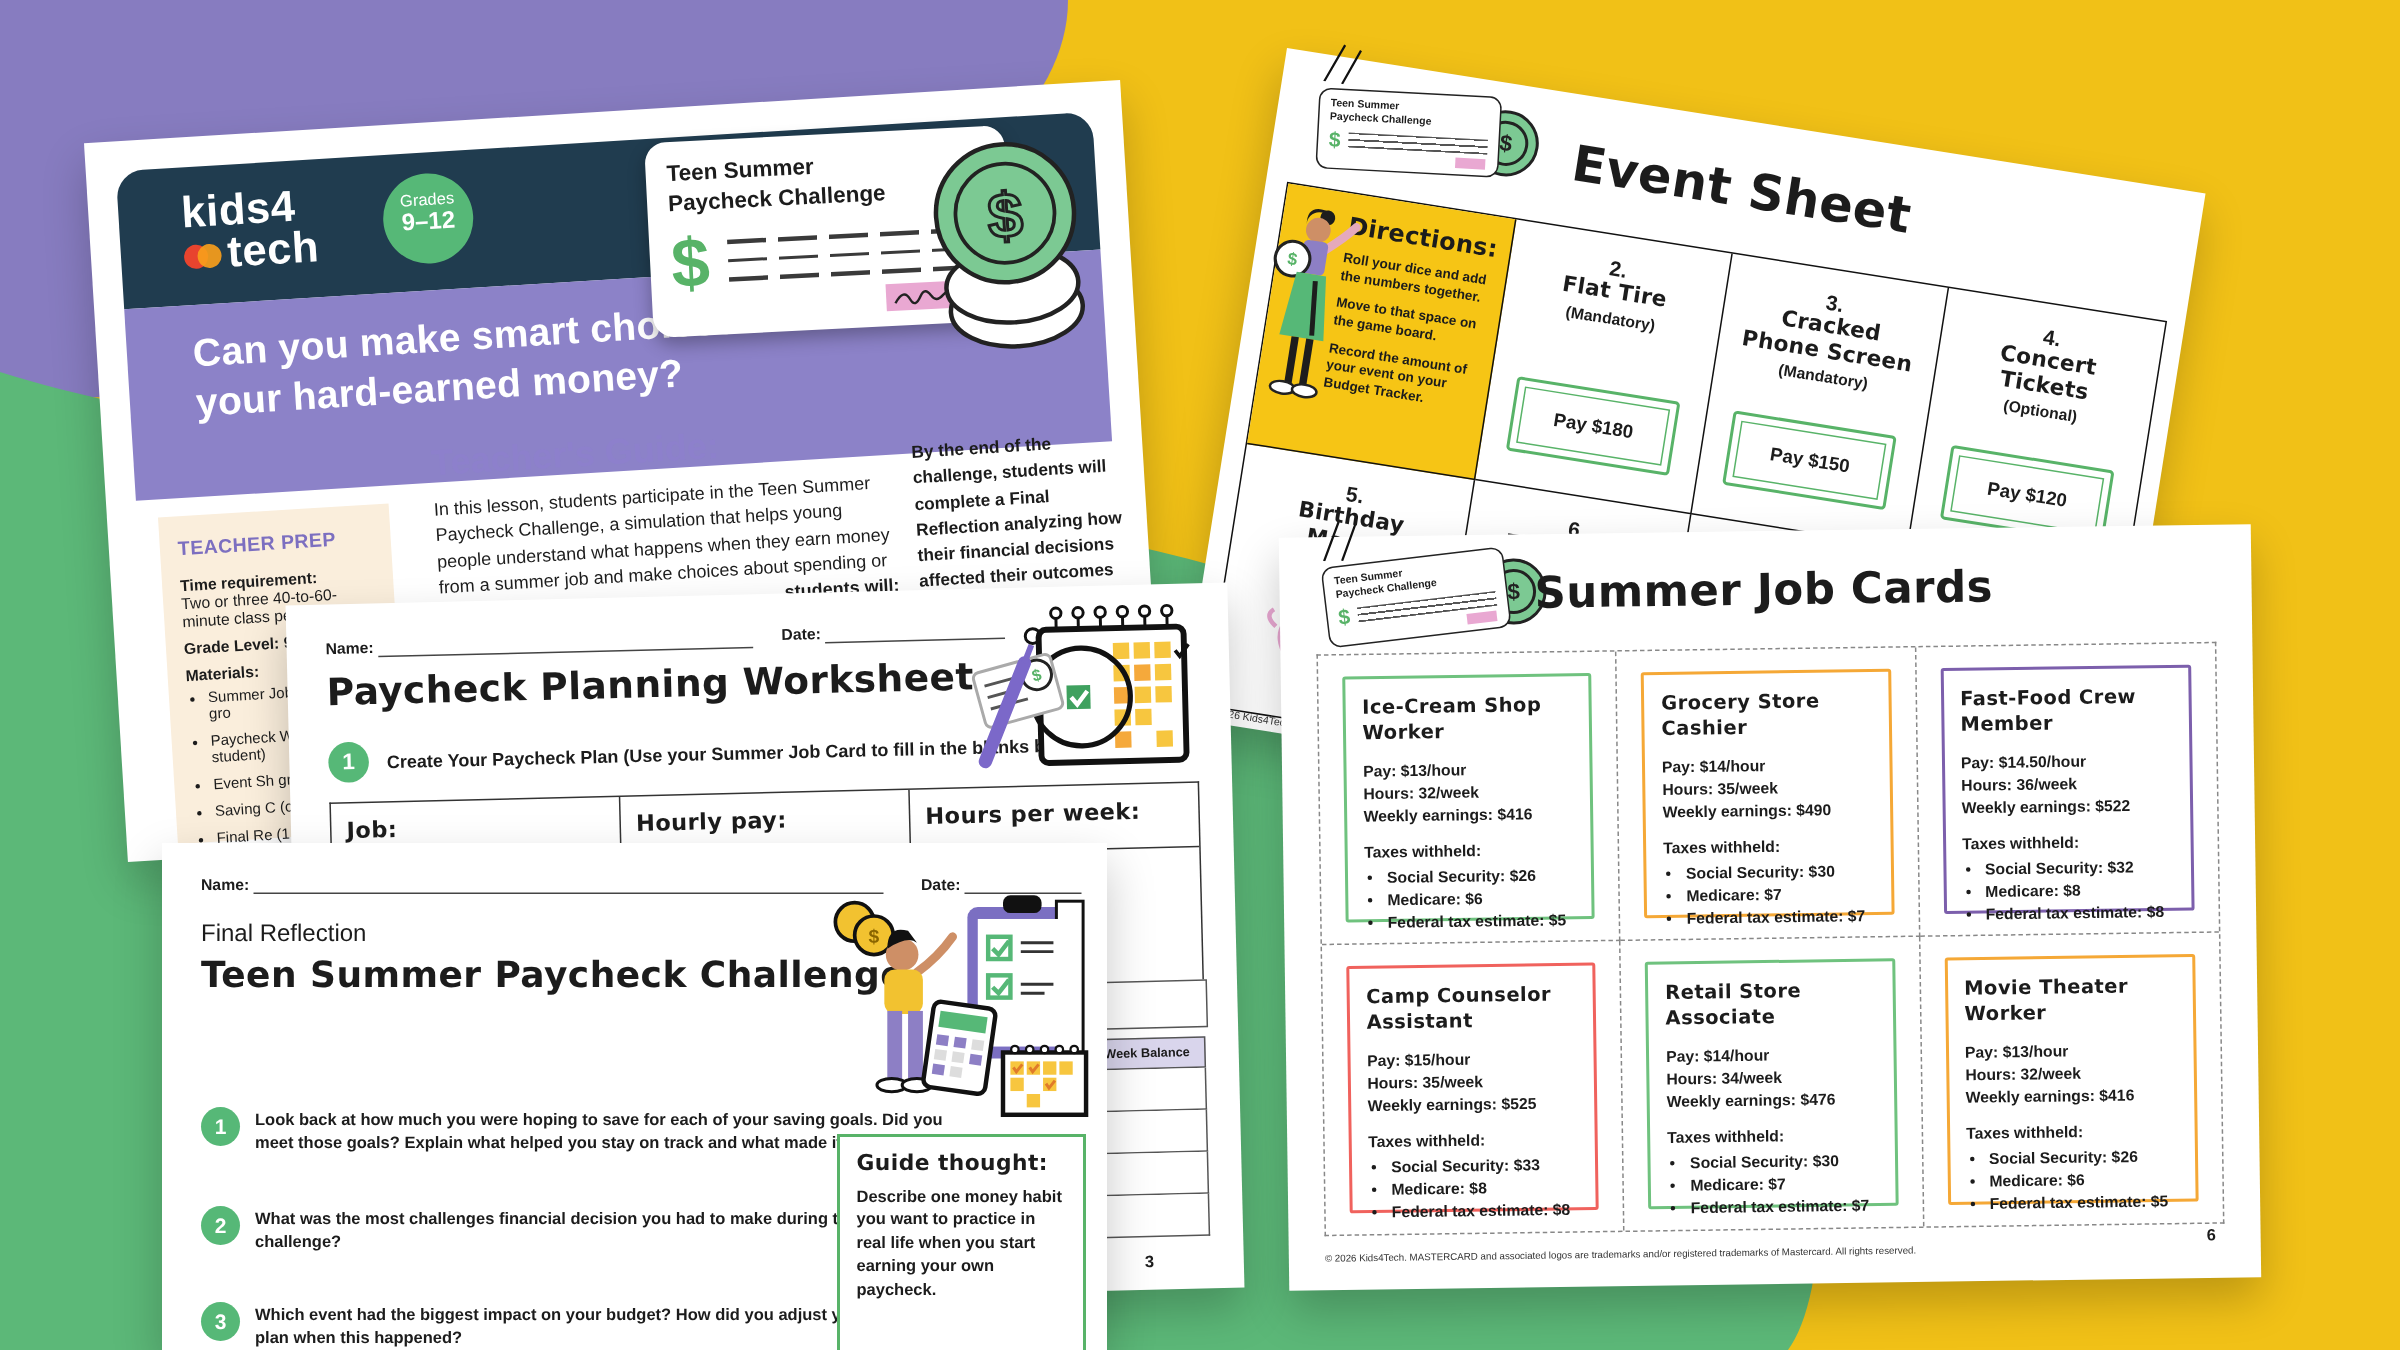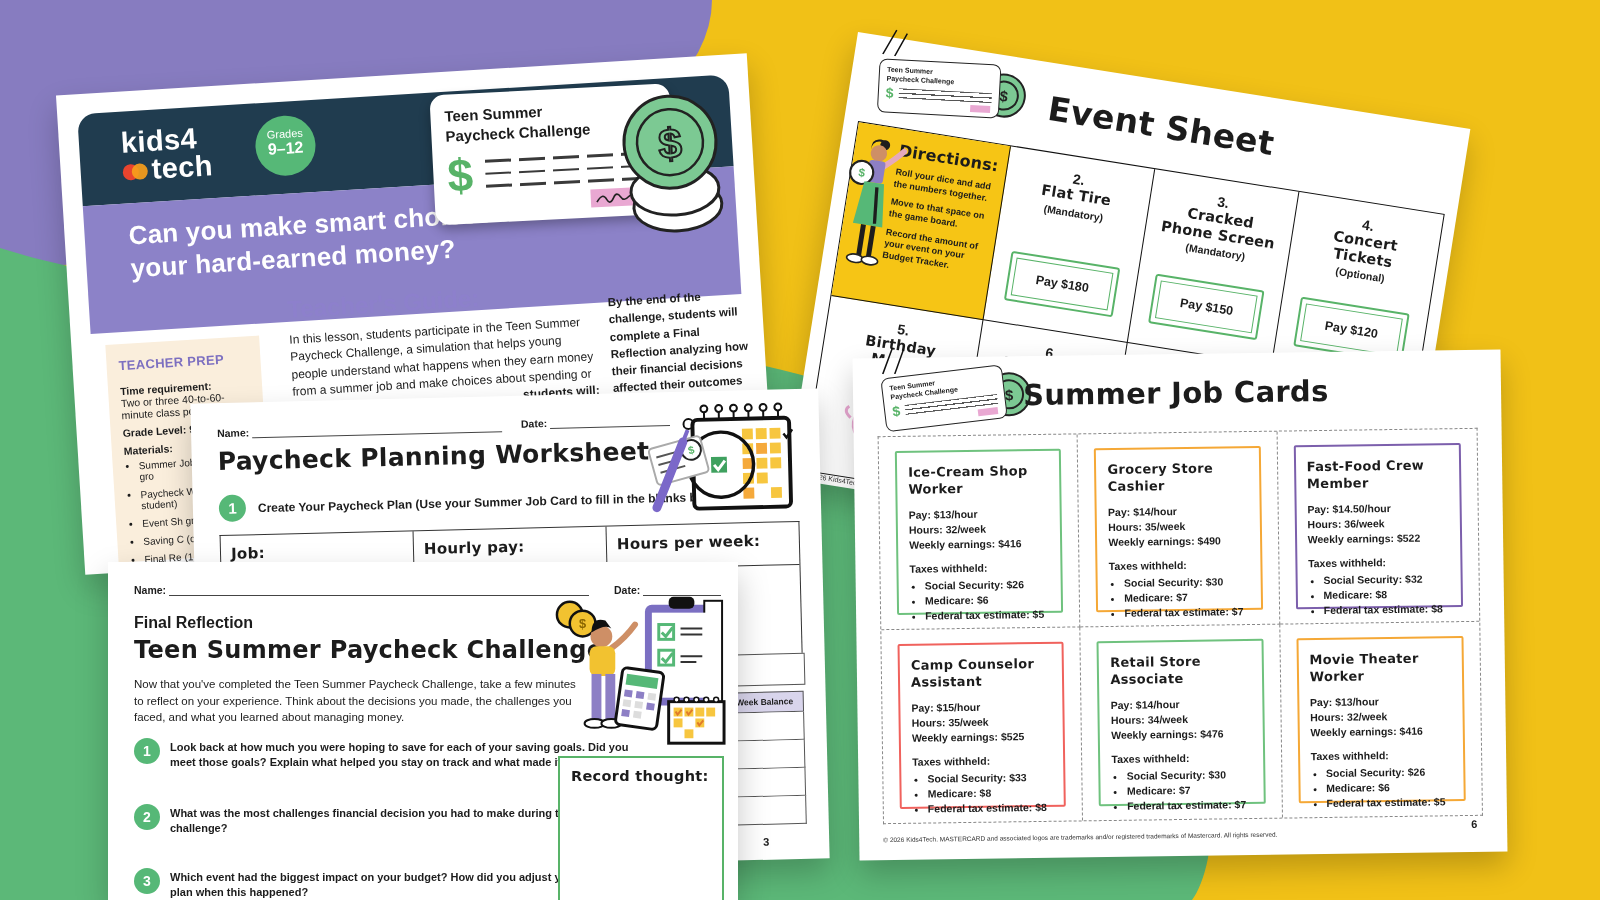--- a/index.html
+++ b/index.html
@@ -120,7 +120,7 @@
   #pg-reflection{left:108px;top:562px;width:630px;height:338px;z-index:4}
   .rf-name{position:absolute;left:26px;top:22px}
   .rf-date{position:absolute;left:506px;top:22px}
-  .rf-sub{position:absolute;left:26px;top:52px;font-size:16px;font-weight:700}
+  .rf-sub{position:absolute;left:26px;top:52px;font-size:16px;font-weight:400}
   .rf-title{position:absolute;left:26px;top:74px;font-size:24px}
   .rf-intro{position:absolute;left:26px;top:114px;width:452px;font-size:11.5px;line-height:1.45;font-weight:500}
   .rf-q{position:absolute;display:flex;align-items:flex-start}

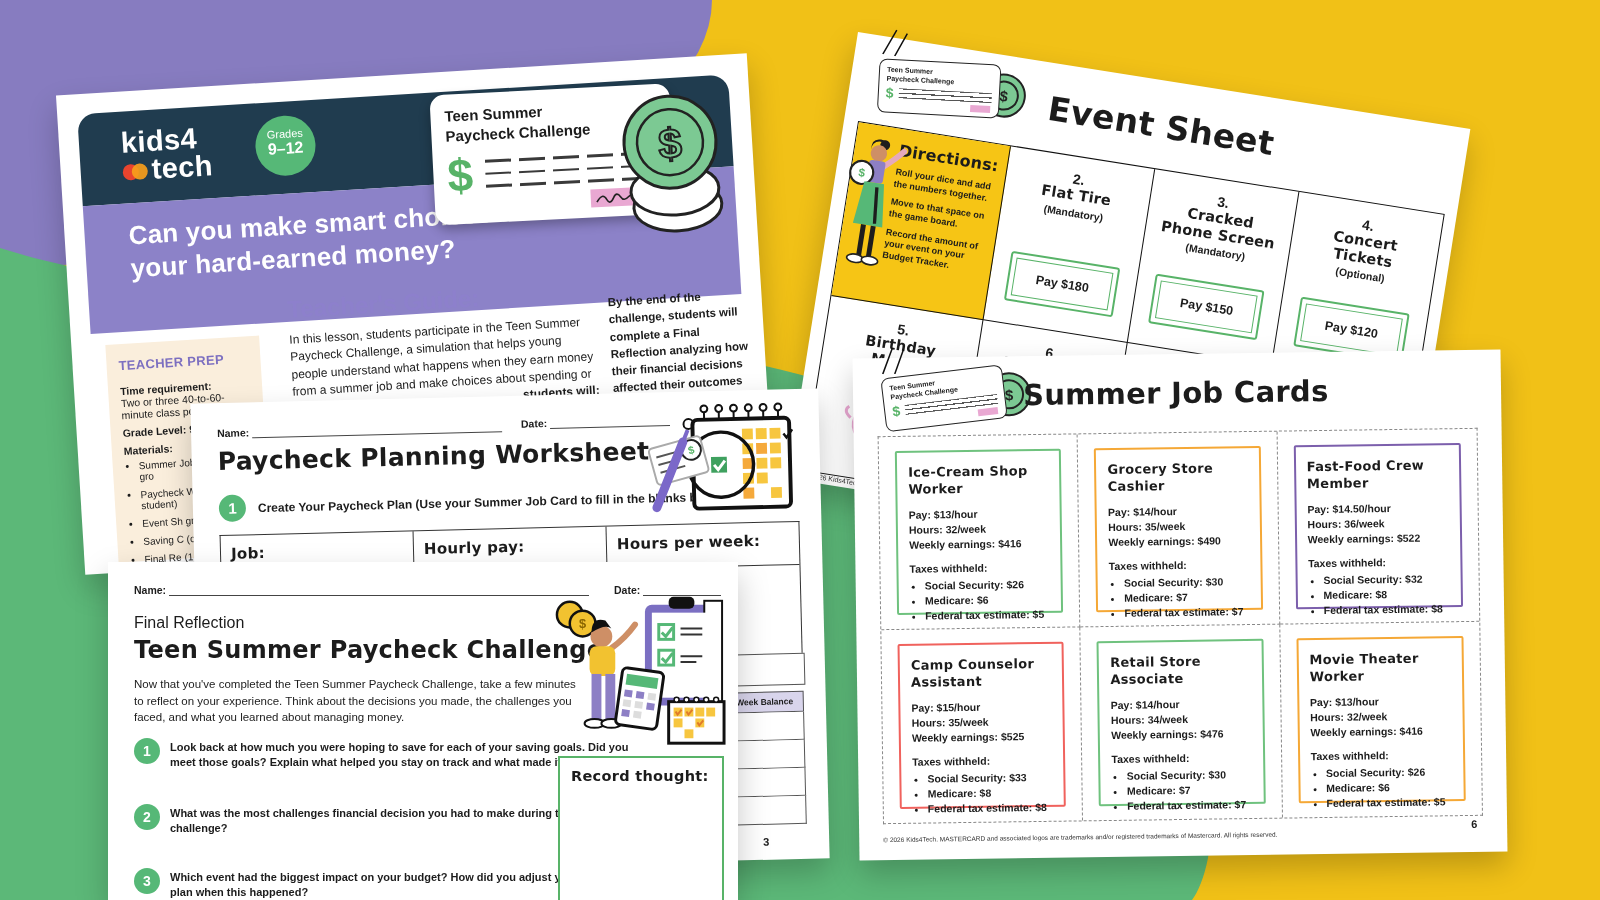--- a/index.html
+++ b/index.html
@@ -434,7 +434,6 @@
     <div class="rf-date fld"><span>Date:</span> <span class="uline" style="width:78px"></span></div>
     <div class="rf-sub">Final Reflection</div>
     <div class="rf-title hand">Teen Summer Paycheck Challenge</div>
-    <div class="rf-intro">Now that you've completed the Teen Summer Paycheck Challenge, take a few minutes to reflect on your experience. Think about the decisions you made, the challenges you faced, and what you learned about managing money.</div>
     <div class="rf-q" style="left:26px;top:176px;width:520px">
       <div class="stepnum">1</div>
       <span>Look back at how much you were hoping to save for each of your saving goals. Did you meet those goals? Explain what helped you stay on track and what made it difficult.</span>

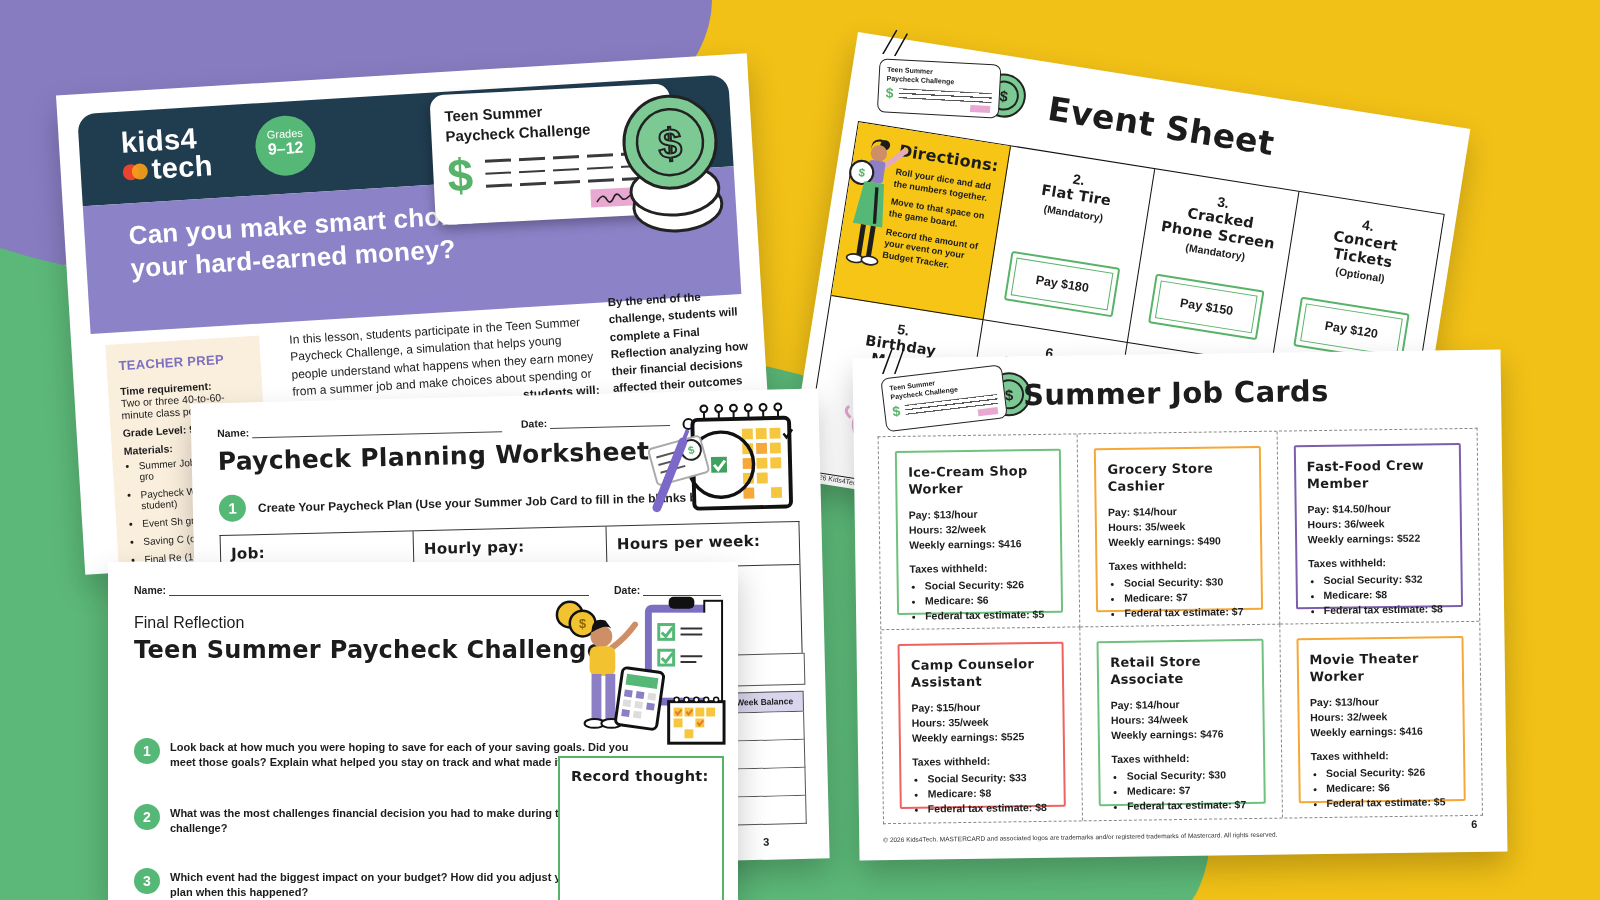--- a/index.html
+++ b/index.html
@@ -508,7 +508,7 @@
         </g>
     </svg>
     <div class="ft-box">
-      <div class="ft-title hand">Record thought:</div>
+      <div class="ft-title hand">Guide thought:</div>
     </div>
   </div>
 

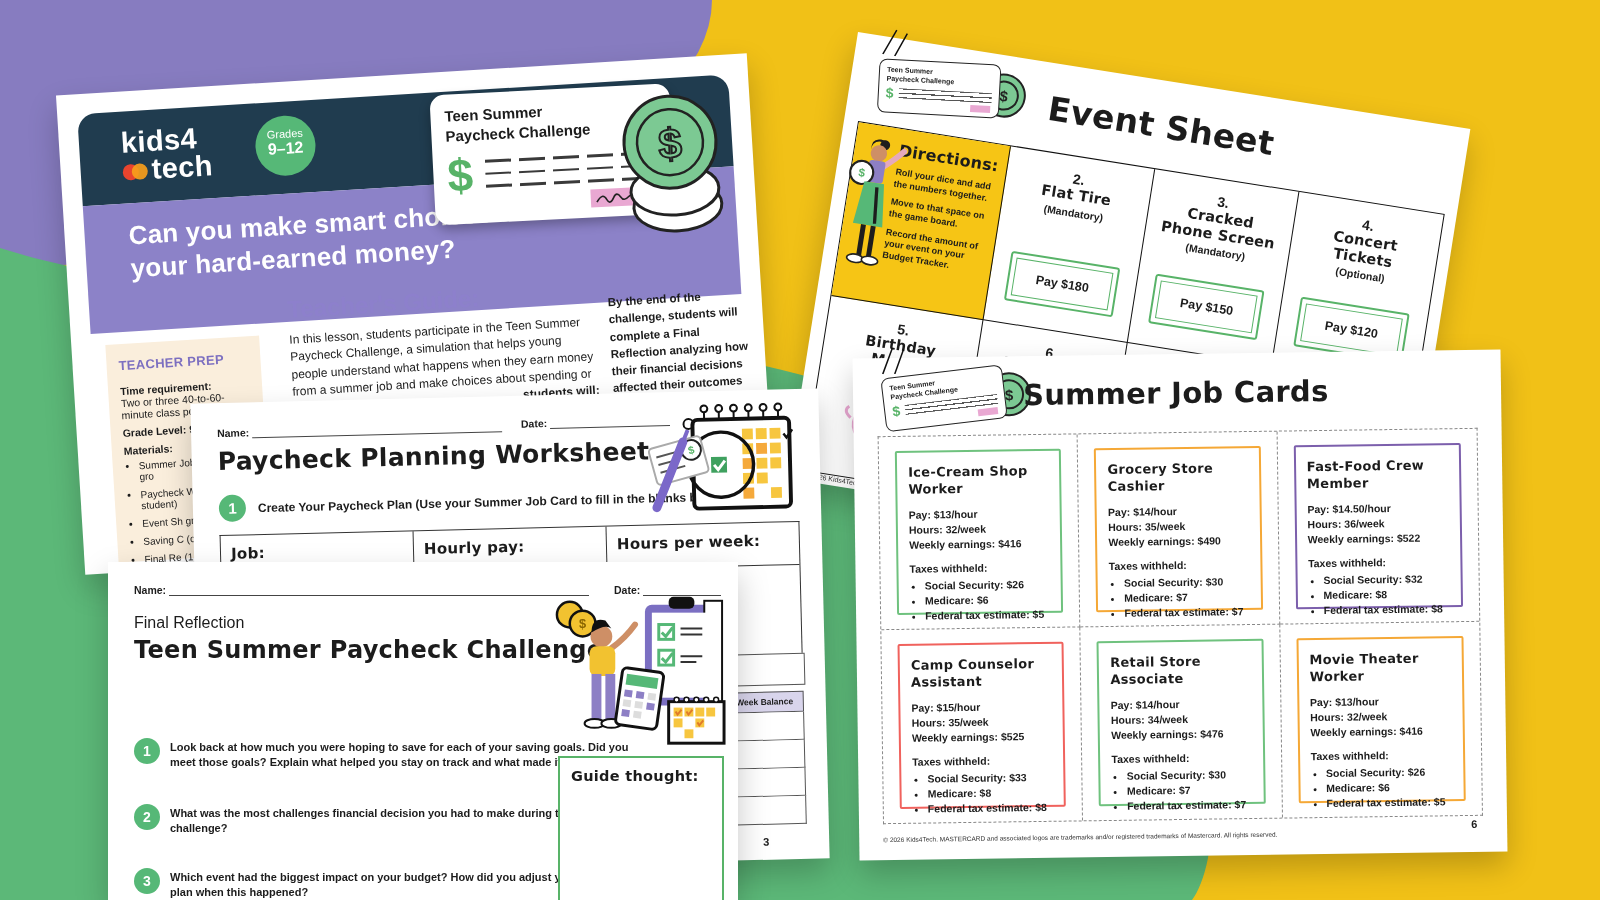--- a/index.html
+++ b/index.html
@@ -509,6 +509,7 @@
     </svg>
     <div class="ft-box">
       <div class="ft-title hand">Guide thought:</div>
+      <div class="ft-text">Describe one money habit you want to practice in real life when you start earning your own paycheck.</div>
     </div>
   </div>
 

